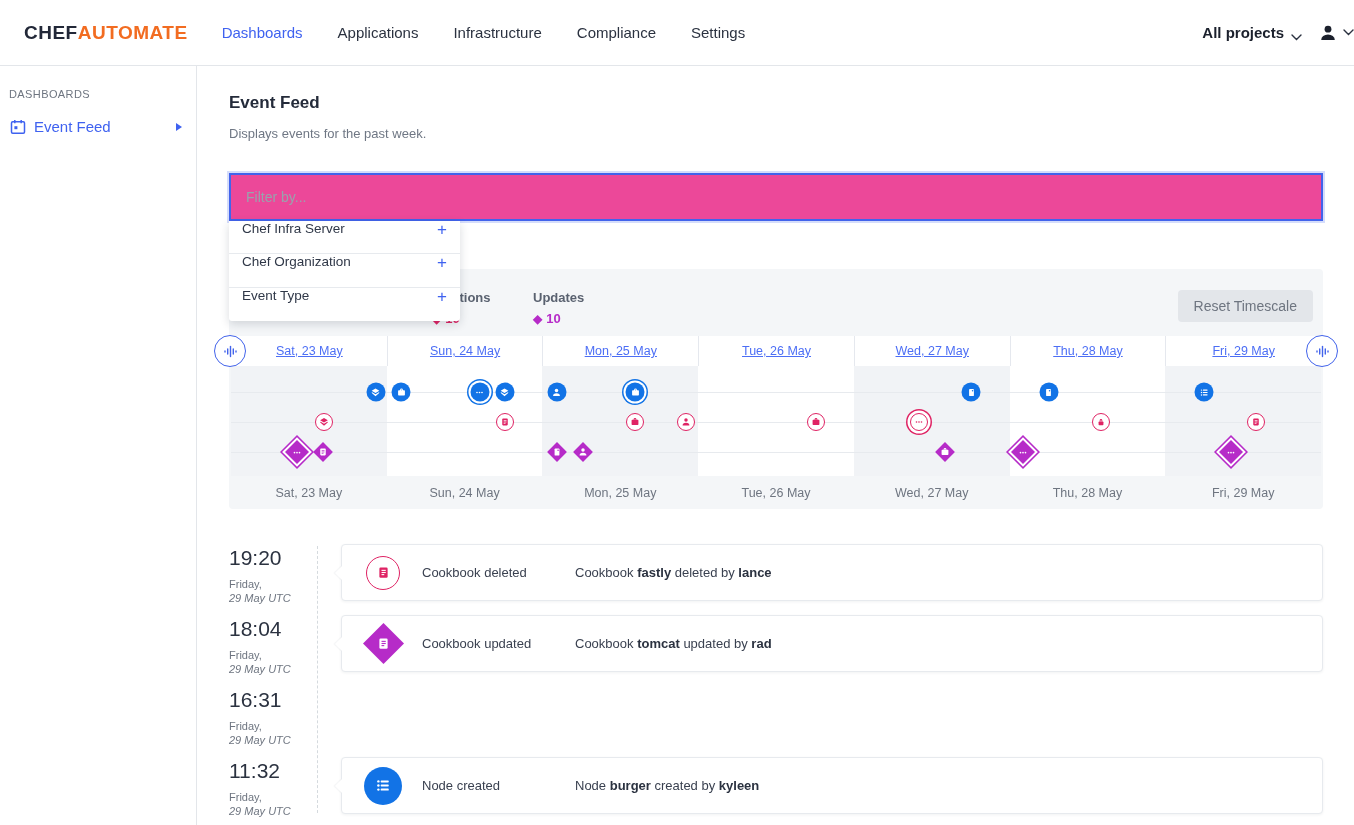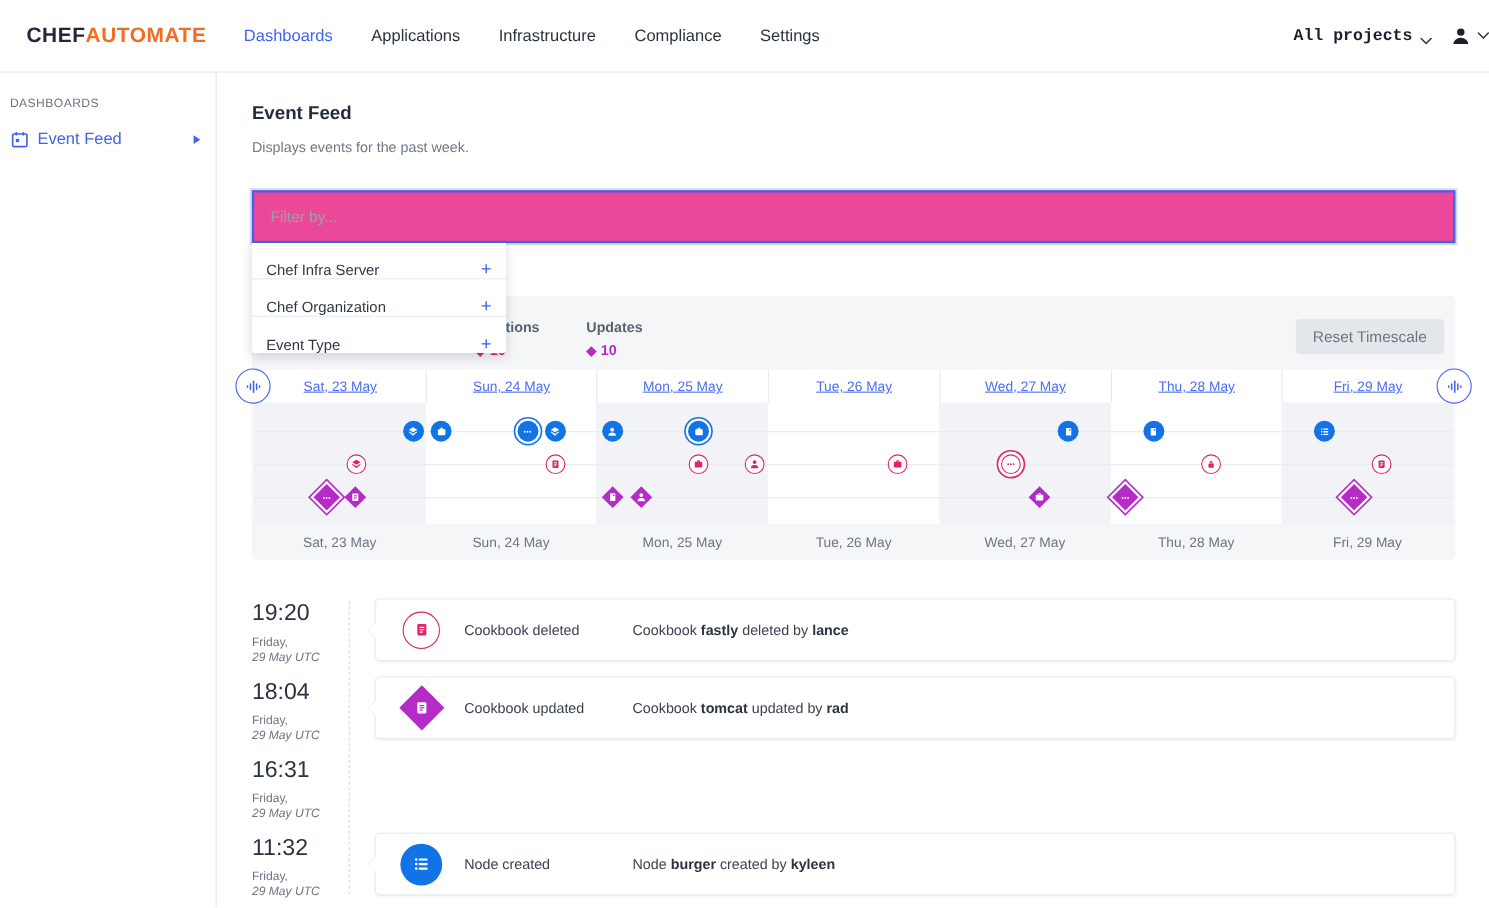--- a/index.html
+++ b/index.html
@@ -16,7 +16,7 @@
   .nav-item { font-size:15px; color:#2b3240; text-decoration:none; padding:8px 0; margin-right:35px; cursor:pointer; }
   .nav-item.active { color:#3f62f0; }
   .nav-right { margin-left:auto; display:flex; align-items:center; gap:6px; }
-  .project-sel { font-size:15px; font-weight:600; color:#1b202c; display:flex; align-items:flex-end; gap:7px; cursor:pointer;font-family:Liberation Mono, monospace; }
+  .project-sel { font-size:15px; font-weight:600; color:#1b202c; display:flex; align-items:flex-end; gap:7px; cursor:pointer; }
   .chev { width:11px; height:7px; display:inline-block; }
   .user-btn { display:flex; align-items:center; gap:5px; margin-left:10px; cursor:pointer; }
 

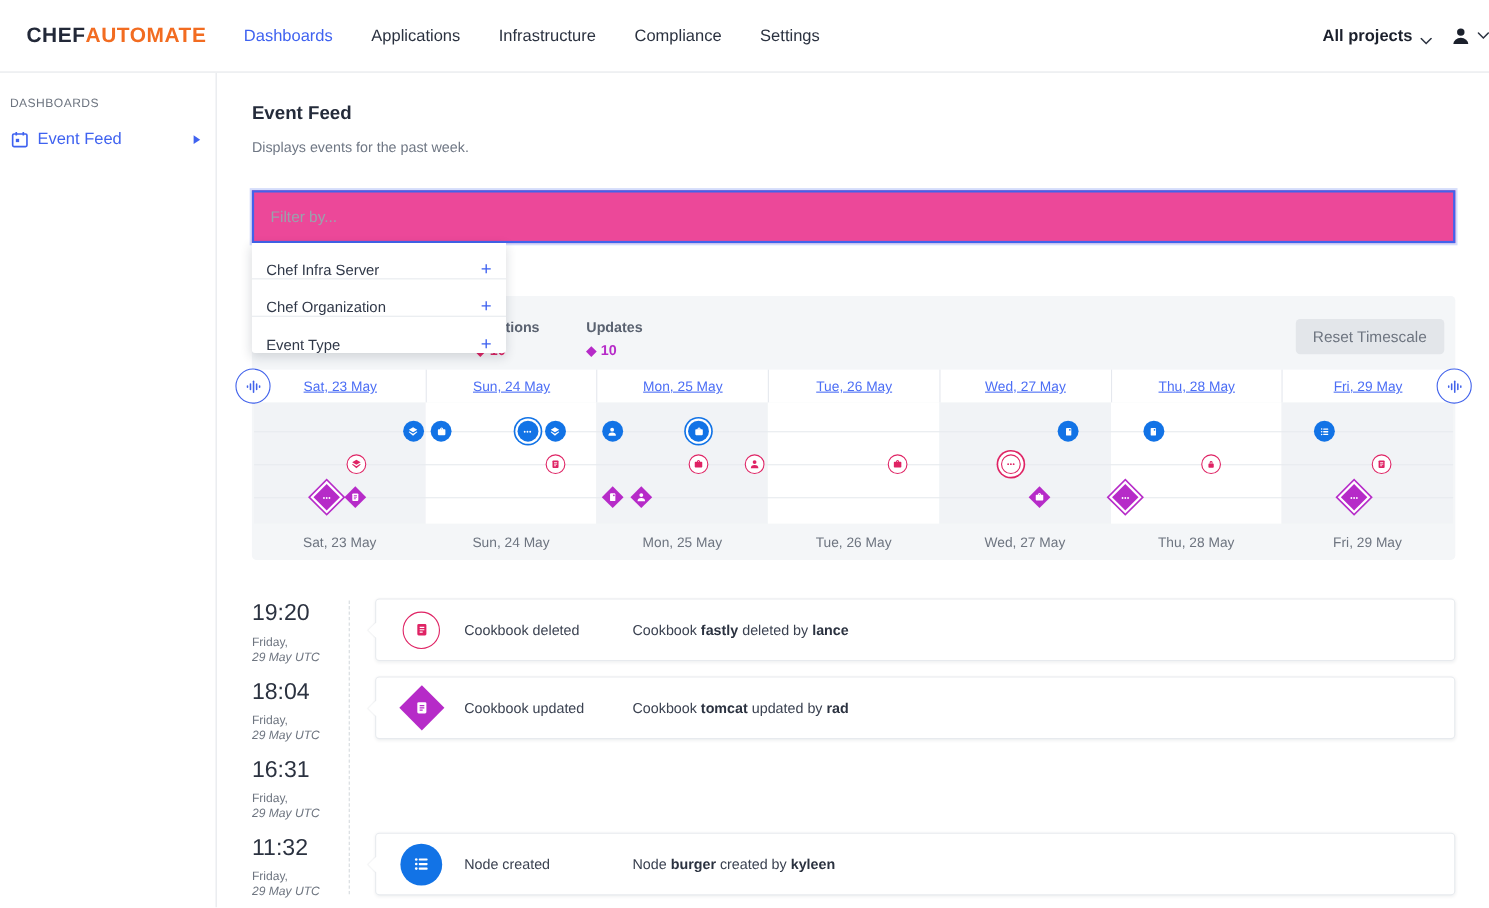--- a/index.html
+++ b/index.html
@@ -41,7 +41,7 @@
   .filter-input::placeholder { color:#9aa2ad; }
   .dropdown { position:absolute; left:0; top:48px; width:231px; background:#fff; z-index:30;
     box-shadow:0 3px 10px rgba(20,30,50,.16); border-radius:0 0 3px 3px; }
-  .dd-row { height:33.3px; display:flex; align-items:flex-end; padding:0 13px;
+  .dd-row { height:33.3px; display:flex; align-items:flex-start; padding:0 13px;
     border-bottom:1px solid #e7eaee; cursor:pointer; }
   .dd-row:last-child { border-bottom:none; }
   .dd-label { font-size:13.5px; color:#303848; }

